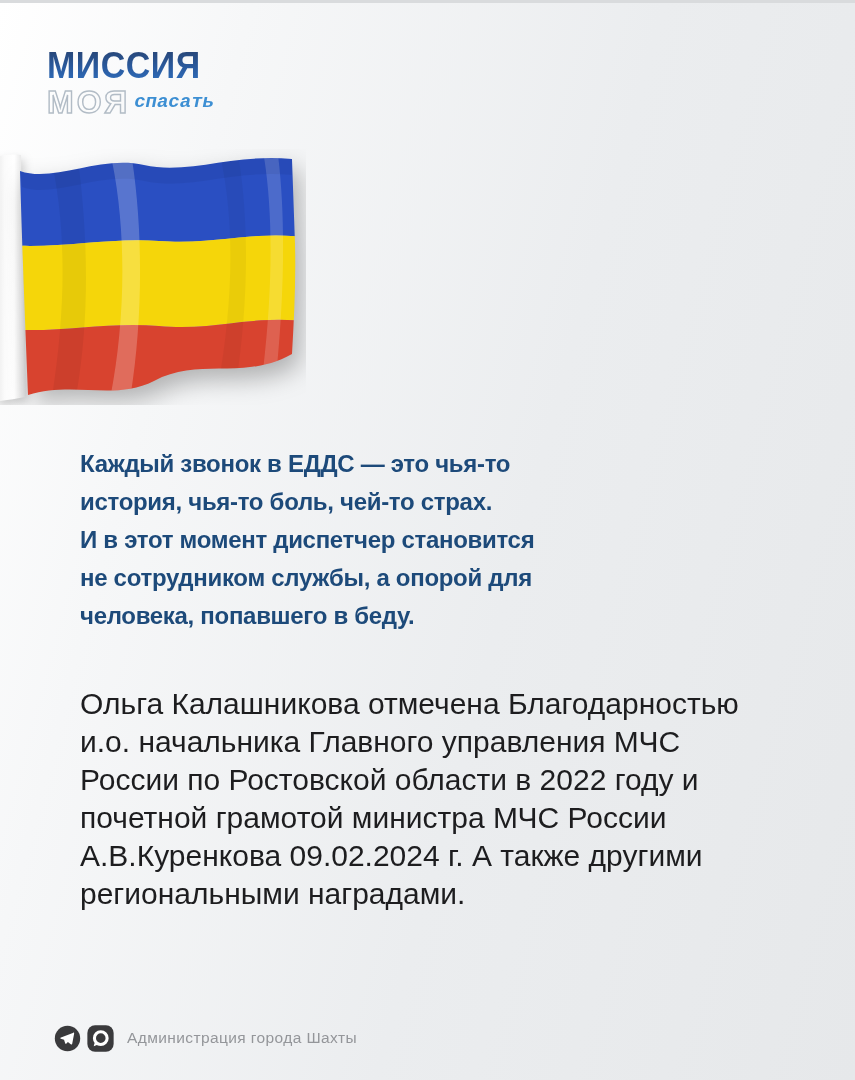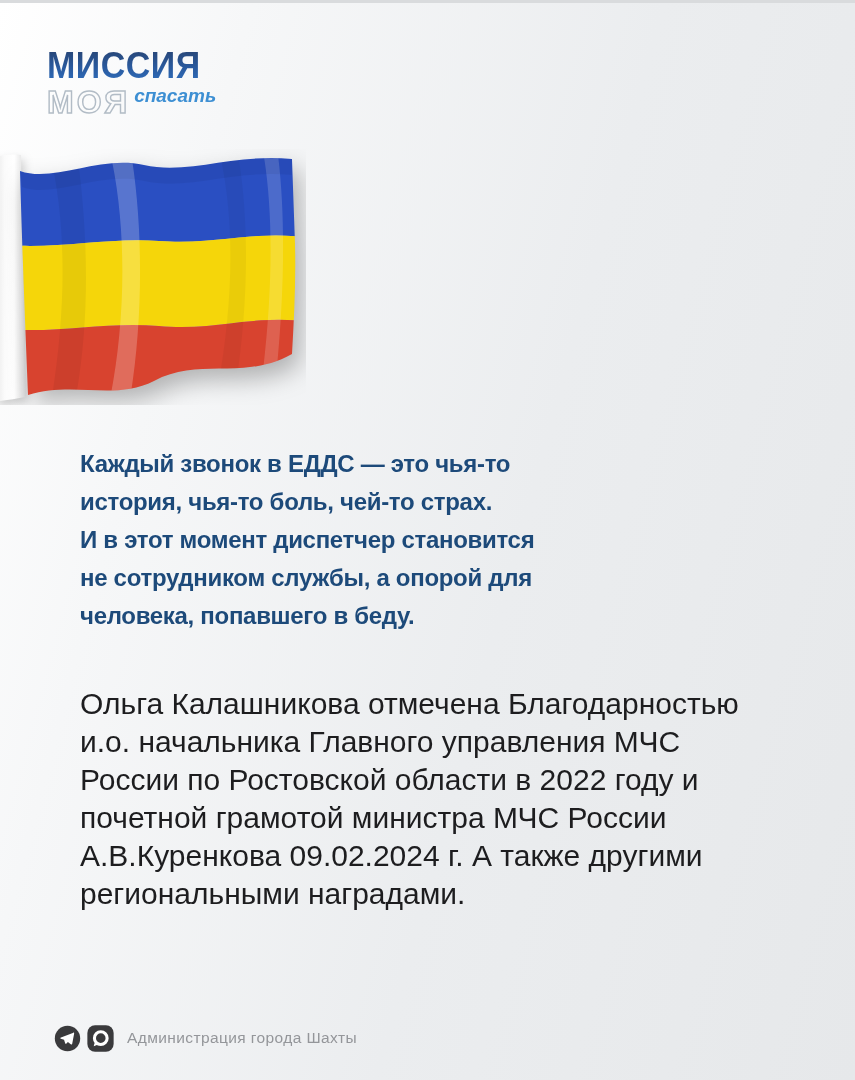--- a/index.html
+++ b/index.html
@@ -24,7 +24,7 @@
     color:transparent;
     transform:scaleY(1.08);transform-origin:top left;
   }
-  .logo-line2{margin-top:5px;display:flex;align-items:flex-start;}
+  .logo-line2{margin-top:5px;display:flex;align-items:center;}
   .logo-moya{
     font-size:32px;font-weight:bold;letter-spacing:3px;
     color:transparent;

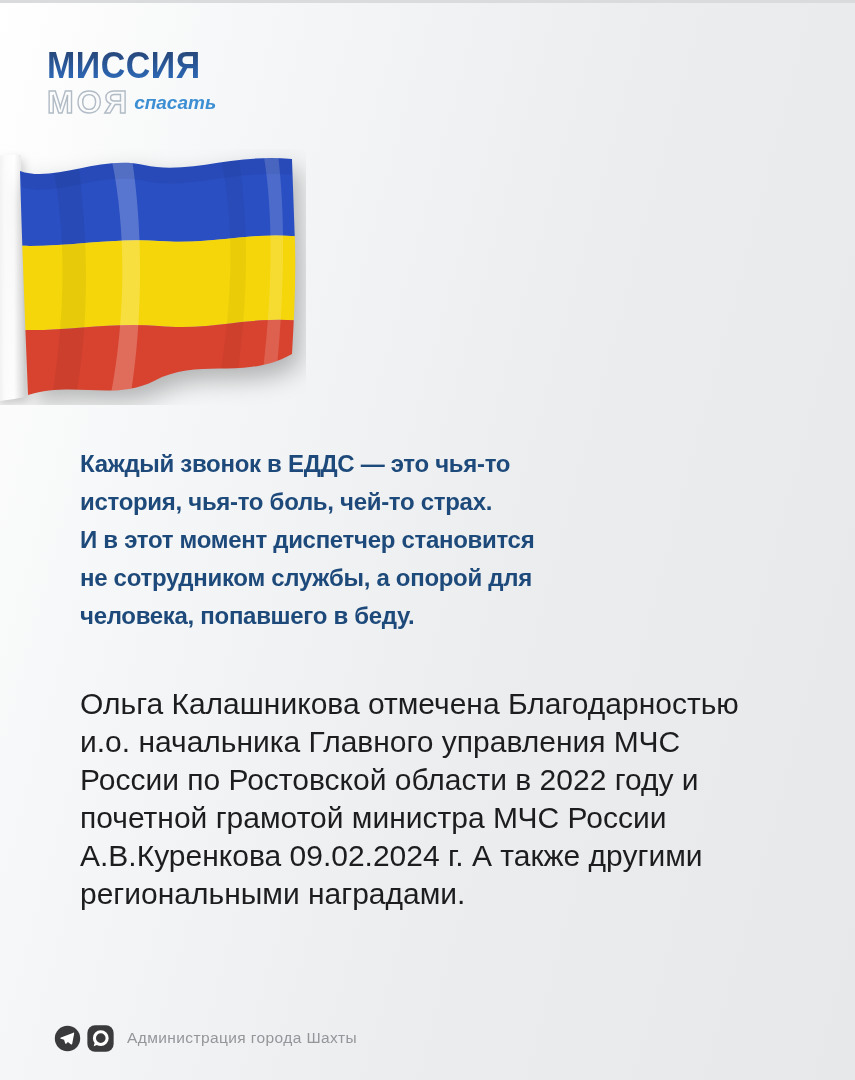--- a/index.html
+++ b/index.html
@@ -31,7 +31,7 @@
     -webkit-text-stroke:1.4px #b2bcc6;
   }
   .logo-script{
-    font-family:Liberation Sans, sans-serif;
+    font-family:Liberation Mono, monospace;
     font-style:italic;font-weight:bold;
     font-size:19px;color:#3d8fd3;
     margin-left:4px;

